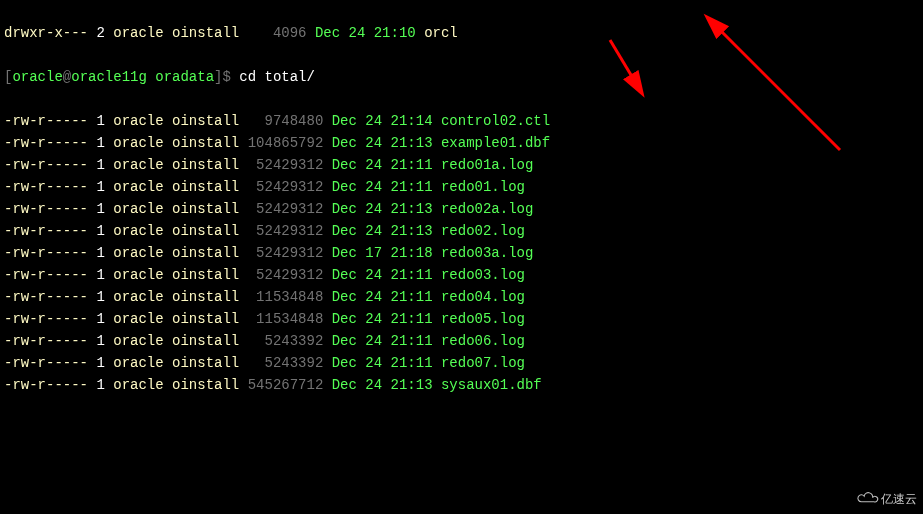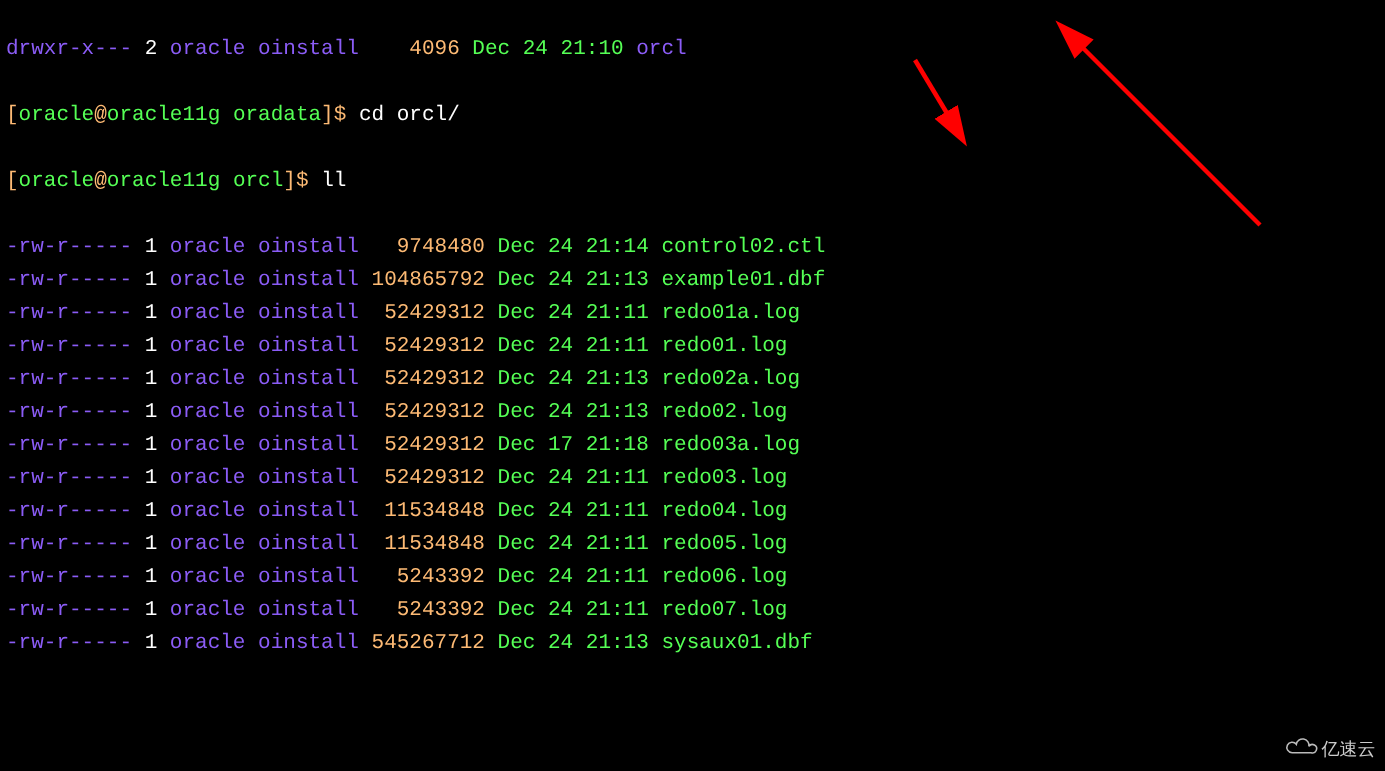--- a/index.html
+++ b/index.html
@@ -21,7 +21,7 @@
     .c-white { color: #ffffff; }
     .c-lime { color: #55ff55; font-family: Liberation Mono, monospace; }
     .c-purple { color: #fdba74; }
-    .c-blueish { color: #8b5cf6; text-align: right; }
+    .c-blueish { color: #fef9c3; text-align: right; }
     .arrow {
       position: absolute;
       pointer-events: none;

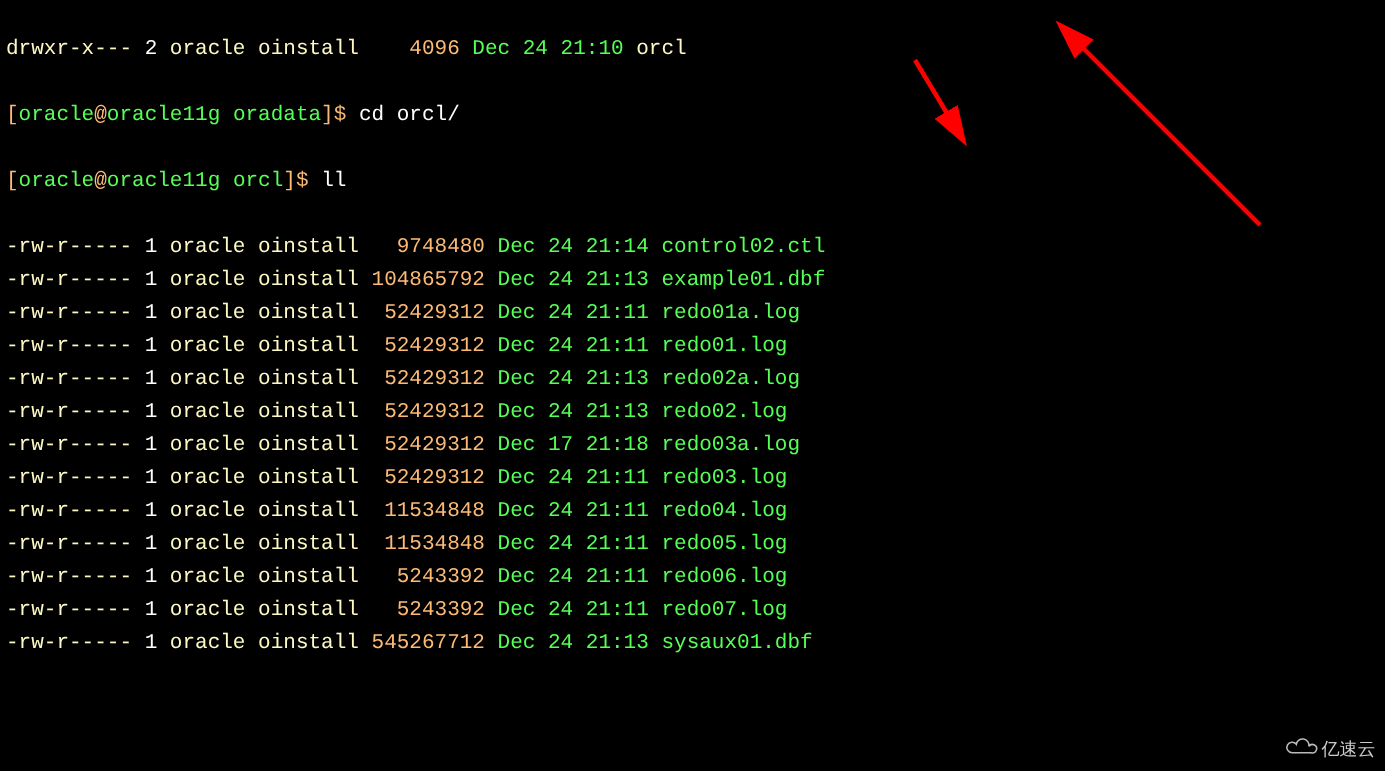--- a/index.html
+++ b/index.html
@@ -20,7 +20,7 @@
     }
     .c-white { color: #ffffff; }
     .c-lime { color: #55ff55; font-family: Liberation Mono, monospace; }
-    .c-purple { color: #fdba74; }
+    .c-purple { color: #737373; }
     .c-blueish { color: #fef9c3; text-align: right; }
     .arrow {
       position: absolute;

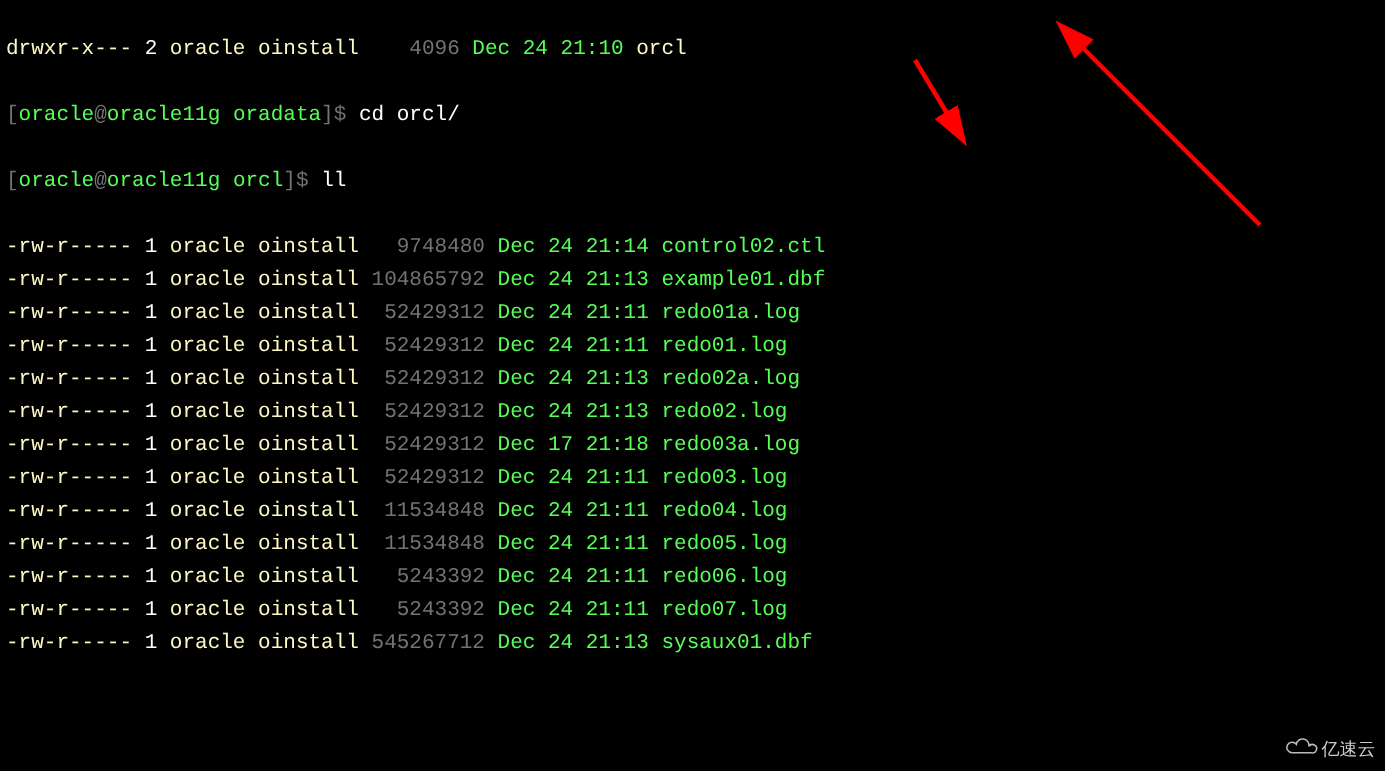--- a/index.html
+++ b/index.html
@@ -47,7 +47,7 @@
 
 <div class="terminal">
 <div><span class="c-blueish">drwxr-x---</span><span class="c-white"> </span><span class="c-white">2</span><span class="c-white"> </span><span class="c-blueish">oracle</span><span class="c-white"> </span><span class="c-blueish">oinstall</span><span class="c-white"> </span><span class="c-purple">   4096</span><span class="c-white"> </span><span class="c-lime">Dec 24 21:10</span><span class="c-white"> </span><span class="c-blueish">orcl</span></div>
-<div><span class="c-purple">[</span><span class="c-lime">oracle</span><span class="c-purple">@</span><span class="c-lime">oracle11g</span><span class="c-white"> </span><span class="c-lime">oradata</span><span class="c-purple">]$</span><span class="c-white"> </span><span class="c-white">cd orcl/</span></div>
+<div><span class="c-purple">[</span><span class="c-lime">oracle</span><span class="c-purple">@</span><span class="c-lime">oracle11g</span><span class="c-white"> </span><span class="c-lime">oradata</span><span class="c-purple">]$</span><span class="c-white"> </span><span class="c-white">cd total/</span></div>
 <div><span class="c-purple">[</span><span class="c-lime">oracle</span><span class="c-purple">@</span><span class="c-lime">oracle11g</span><span class="c-white"> </span><span class="c-lime">orcl</span><span class="c-purple">]$</span><span class="c-white"> </span><span class="c-white">ll</span></div>
 <div id="file-rows"><div><span class="c-blueish">-rw-r-----</span><span class="c-white"> </span><span class="c-white">1</span><span class="c-white"> </span><span class="c-blueish">oracle</span><span class="c-white"> </span><span class="c-blueish">oinstall</span><span class="c-white"> </span><span class="c-purple">  9748480</span><span class="c-white"> </span><span class="c-lime">Dec 24 21:14</span><span class="c-white"> </span><span class="c-lime">control02.ctl</span></div><div><span class="c-blueish">-rw-r-----</span><span class="c-white"> </span><span class="c-white">1</span><span class="c-white"> </span><span class="c-blueish">oracle</span><span class="c-white"> </span><span class="c-blueish">oinstall</span><span class="c-white"> </span><span class="c-purple">104865792</span><span class="c-white"> </span><span class="c-lime">Dec 24 21:13</span><span class="c-white"> </span><span class="c-lime">example01.dbf</span></div><div><span class="c-blueish">-rw-r-----</span><span class="c-white"> </span><span class="c-white">1</span><span class="c-white"> </span><span class="c-blueish">oracle</span><span class="c-white"> </span><span class="c-blueish">oinstall</span><span class="c-white"> </span><span class="c-purple"> 52429312</span><span class="c-white"> </span><span class="c-lime">Dec 24 21:11</span><span class="c-white"> </span><span class="c-lime">redo01a.log</span></div><div><span class="c-blueish">-rw-r-----</span><span class="c-white"> </span><span class="c-white">1</span><span class="c-white"> </span><span class="c-blueish">oracle</span><span class="c-white"> </span><span class="c-blueish">oinstall</span><span class="c-white"> </span><span class="c-purple"> 52429312</span><span class="c-white"> </span><span class="c-lime">Dec 24 21:11</span><span class="c-white"> </span><span class="c-lime">redo01.log</span></div><div><span class="c-blueish">-rw-r-----</span><span class="c-white"> </span><span class="c-white">1</span><span class="c-white"> </span><span class="c-blueish">oracle</span><span class="c-white"> </span><span class="c-blueish">oinstall</span><span class="c-white"> </span><span class="c-purple"> 52429312</span><span class="c-white"> </span><span class="c-lime">Dec 24 21:13</span><span class="c-white"> </span><span class="c-lime">redo02a.log</span></div><div><span class="c-blueish">-rw-r-----</span><span class="c-white"> </span><span class="c-white">1</span><span class="c-white"> </span><span class="c-blueish">oracle</span><span class="c-white"> </span><span class="c-blueish">oinstall</span><span class="c-white"> </span><span class="c-purple"> 52429312</span><span class="c-white"> </span><span class="c-lime">Dec 24 21:13</span><span class="c-white"> </span><span class="c-lime">redo02.log</span></div><div><span class="c-blueish">-rw-r-----</span><span class="c-white"> </span><span class="c-white">1</span><span class="c-white"> </span><span class="c-blueish">oracle</span><span class="c-white"> </span><span class="c-blueish">oinstall</span><span class="c-white"> </span><span class="c-purple"> 52429312</span><span class="c-white"> </span><span class="c-lime">Dec 17 21:18</span><span class="c-white"> </span><span class="c-lime">redo03a.log</span></div><div><span class="c-blueish">-rw-r-----</span><span class="c-white"> </span><span class="c-white">1</span><span class="c-white"> </span><span class="c-blueish">oracle</span><span class="c-white"> </span><span class="c-blueish">oinstall</span><span class="c-white"> </span><span class="c-purple"> 52429312</span><span class="c-white"> </span><span class="c-lime">Dec 24 21:11</span><span class="c-white"> </span><span class="c-lime">redo03.log</span></div><div><span class="c-blueish">-rw-r-----</span><span class="c-white"> </span><span class="c-white">1</span><span class="c-white"> </span><span class="c-blueish">oracle</span><span class="c-white"> </span><span class="c-blueish">oinstall</span><span class="c-white"> </span><span class="c-purple"> 11534848</span><span class="c-white"> </span><span class="c-lime">Dec 24 21:11</span><span class="c-white"> </span><span class="c-lime">redo04.log</span></div><div><span class="c-blueish">-rw-r-----</span><span class="c-white"> </span><span class="c-white">1</span><span class="c-white"> </span><span class="c-blueish">oracle</span><span class="c-white"> </span><span class="c-blueish">oinstall</span><span class="c-white"> </span><span class="c-purple"> 11534848</span><span class="c-white"> </span><span class="c-lime">Dec 24 21:11</span><span class="c-white"> </span><span class="c-lime">redo05.log</span></div><div><span class="c-blueish">-rw-r-----</span><span class="c-white"> </span><span class="c-white">1</span><span class="c-white"> </span><span class="c-blueish">oracle</span><span class="c-white"> </span><span class="c-blueish">oinstall</span><span class="c-white"> </span><span class="c-purple">  5243392</span><span class="c-white"> </span><span class="c-lime">Dec 24 21:11</span><span class="c-white"> </span><span class="c-lime">redo06.log</span></div><div><span class="c-blueish">-rw-r-----</span><span class="c-white"> </span><span class="c-white">1</span><span class="c-white"> </span><span class="c-blueish">oracle</span><span class="c-white"> </span><span class="c-blueish">oinstall</span><span class="c-white"> </span><span class="c-purple">  5243392</span><span class="c-white"> </span><span class="c-lime">Dec 24 21:11</span><span class="c-white"> </span><span class="c-lime">redo07.log</span></div><div><span class="c-blueish">-rw-r-----</span><span class="c-white"> </span><span class="c-white">1</span><span class="c-white"> </span><span class="c-blueish">oracle</span><span class="c-white"> </span><span class="c-blueish">oinstall</span><span class="c-white"> </span><span class="c-purple">545267712</span><span class="c-white"> </span><span class="c-lime">Dec 24 21:13</span><span class="c-white"> </span><span class="c-lime">sysaux01.dbf</span></div></div>
 

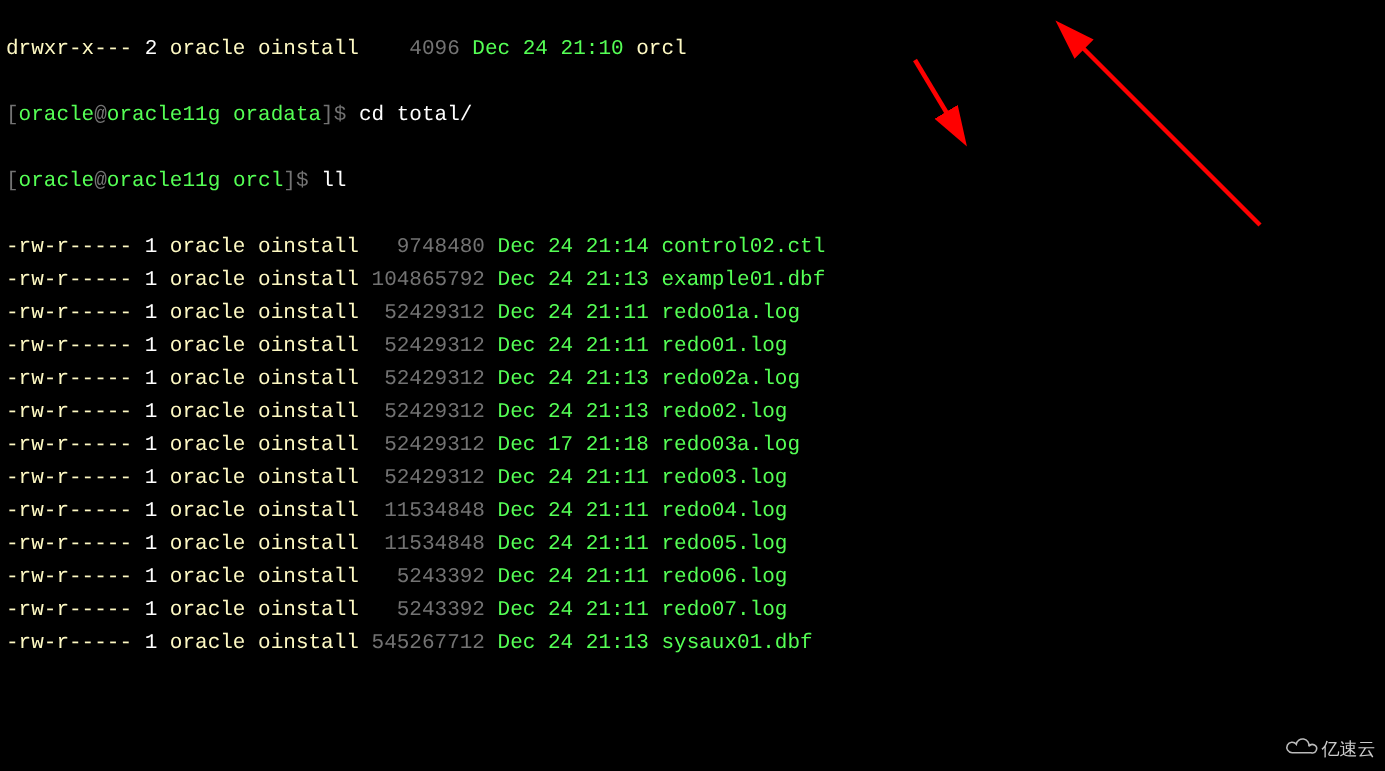--- a/index.html
+++ b/index.html
@@ -48,7 +48,6 @@
 <div class="terminal">
 <div><span class="c-blueish">drwxr-x---</span><span class="c-white"> </span><span class="c-white">2</span><span class="c-white"> </span><span class="c-blueish">oracle</span><span class="c-white"> </span><span class="c-blueish">oinstall</span><span class="c-white"> </span><span class="c-purple">   4096</span><span class="c-white"> </span><span class="c-lime">Dec 24 21:10</span><span class="c-white"> </span><span class="c-blueish">orcl</span></div>
 <div><span class="c-purple">[</span><span class="c-lime">oracle</span><span class="c-purple">@</span><span class="c-lime">oracle11g</span><span class="c-white"> </span><span class="c-lime">oradata</span><span class="c-purple">]$</span><span class="c-white"> </span><span class="c-white">cd total/</span></div>
-<div><span class="c-purple">[</span><span class="c-lime">oracle</span><span class="c-purple">@</span><span class="c-lime">oracle11g</span><span class="c-white"> </span><span class="c-lime">orcl</span><span class="c-purple">]$</span><span class="c-white"> </span><span class="c-white">ll</span></div>
 <div id="file-rows"><div><span class="c-blueish">-rw-r-----</span><span class="c-white"> </span><span class="c-white">1</span><span class="c-white"> </span><span class="c-blueish">oracle</span><span class="c-white"> </span><span class="c-blueish">oinstall</span><span class="c-white"> </span><span class="c-purple">  9748480</span><span class="c-white"> </span><span class="c-lime">Dec 24 21:14</span><span class="c-white"> </span><span class="c-lime">control02.ctl</span></div><div><span class="c-blueish">-rw-r-----</span><span class="c-white"> </span><span class="c-white">1</span><span class="c-white"> </span><span class="c-blueish">oracle</span><span class="c-white"> </span><span class="c-blueish">oinstall</span><span class="c-white"> </span><span class="c-purple">104865792</span><span class="c-white"> </span><span class="c-lime">Dec 24 21:13</span><span class="c-white"> </span><span class="c-lime">example01.dbf</span></div><div><span class="c-blueish">-rw-r-----</span><span class="c-white"> </span><span class="c-white">1</span><span class="c-white"> </span><span class="c-blueish">oracle</span><span class="c-white"> </span><span class="c-blueish">oinstall</span><span class="c-white"> </span><span class="c-purple"> 52429312</span><span class="c-white"> </span><span class="c-lime">Dec 24 21:11</span><span class="c-white"> </span><span class="c-lime">redo01a.log</span></div><div><span class="c-blueish">-rw-r-----</span><span class="c-white"> </span><span class="c-white">1</span><span class="c-white"> </span><span class="c-blueish">oracle</span><span class="c-white"> </span><span class="c-blueish">oinstall</span><span class="c-white"> </span><span class="c-purple"> 52429312</span><span class="c-white"> </span><span class="c-lime">Dec 24 21:11</span><span class="c-white"> </span><span class="c-lime">redo01.log</span></div><div><span class="c-blueish">-rw-r-----</span><span class="c-white"> </span><span class="c-white">1</span><span class="c-white"> </span><span class="c-blueish">oracle</span><span class="c-white"> </span><span class="c-blueish">oinstall</span><span class="c-white"> </span><span class="c-purple"> 52429312</span><span class="c-white"> </span><span class="c-lime">Dec 24 21:13</span><span class="c-white"> </span><span class="c-lime">redo02a.log</span></div><div><span class="c-blueish">-rw-r-----</span><span class="c-white"> </span><span class="c-white">1</span><span class="c-white"> </span><span class="c-blueish">oracle</span><span class="c-white"> </span><span class="c-blueish">oinstall</span><span class="c-white"> </span><span class="c-purple"> 52429312</span><span class="c-white"> </span><span class="c-lime">Dec 24 21:13</span><span class="c-white"> </span><span class="c-lime">redo02.log</span></div><div><span class="c-blueish">-rw-r-----</span><span class="c-white"> </span><span class="c-white">1</span><span class="c-white"> </span><span class="c-blueish">oracle</span><span class="c-white"> </span><span class="c-blueish">oinstall</span><span class="c-white"> </span><span class="c-purple"> 52429312</span><span class="c-white"> </span><span class="c-lime">Dec 17 21:18</span><span class="c-white"> </span><span class="c-lime">redo03a.log</span></div><div><span class="c-blueish">-rw-r-----</span><span class="c-white"> </span><span class="c-white">1</span><span class="c-white"> </span><span class="c-blueish">oracle</span><span class="c-white"> </span><span class="c-blueish">oinstall</span><span class="c-white"> </span><span class="c-purple"> 52429312</span><span class="c-white"> </span><span class="c-lime">Dec 24 21:11</span><span class="c-white"> </span><span class="c-lime">redo03.log</span></div><div><span class="c-blueish">-rw-r-----</span><span class="c-white"> </span><span class="c-white">1</span><span class="c-white"> </span><span class="c-blueish">oracle</span><span class="c-white"> </span><span class="c-blueish">oinstall</span><span class="c-white"> </span><span class="c-purple"> 11534848</span><span class="c-white"> </span><span class="c-lime">Dec 24 21:11</span><span class="c-white"> </span><span class="c-lime">redo04.log</span></div><div><span class="c-blueish">-rw-r-----</span><span class="c-white"> </span><span class="c-white">1</span><span class="c-white"> </span><span class="c-blueish">oracle</span><span class="c-white"> </span><span class="c-blueish">oinstall</span><span class="c-white"> </span><span class="c-purple"> 11534848</span><span class="c-white"> </span><span class="c-lime">Dec 24 21:11</span><span class="c-white"> </span><span class="c-lime">redo05.log</span></div><div><span class="c-blueish">-rw-r-----</span><span class="c-white"> </span><span class="c-white">1</span><span class="c-white"> </span><span class="c-blueish">oracle</span><span class="c-white"> </span><span class="c-blueish">oinstall</span><span class="c-white"> </span><span class="c-purple">  5243392</span><span class="c-white"> </span><span class="c-lime">Dec 24 21:11</span><span class="c-white"> </span><span class="c-lime">redo06.log</span></div><div><span class="c-blueish">-rw-r-----</span><span class="c-white"> </span><span class="c-white">1</span><span class="c-white"> </span><span class="c-blueish">oracle</span><span class="c-white"> </span><span class="c-blueish">oinstall</span><span class="c-white"> </span><span class="c-purple">  5243392</span><span class="c-white"> </span><span class="c-lime">Dec 24 21:11</span><span class="c-white"> </span><span class="c-lime">redo07.log</span></div><div><span class="c-blueish">-rw-r-----</span><span class="c-white"> </span><span class="c-white">1</span><span class="c-white"> </span><span class="c-blueish">oracle</span><span class="c-white"> </span><span class="c-blueish">oinstall</span><span class="c-white"> </span><span class="c-purple">545267712</span><span class="c-white"> </span><span class="c-lime">Dec 24 21:13</span><span class="c-white"> </span><span class="c-lime">sysaux01.dbf</span></div></div>
 
 </div>

